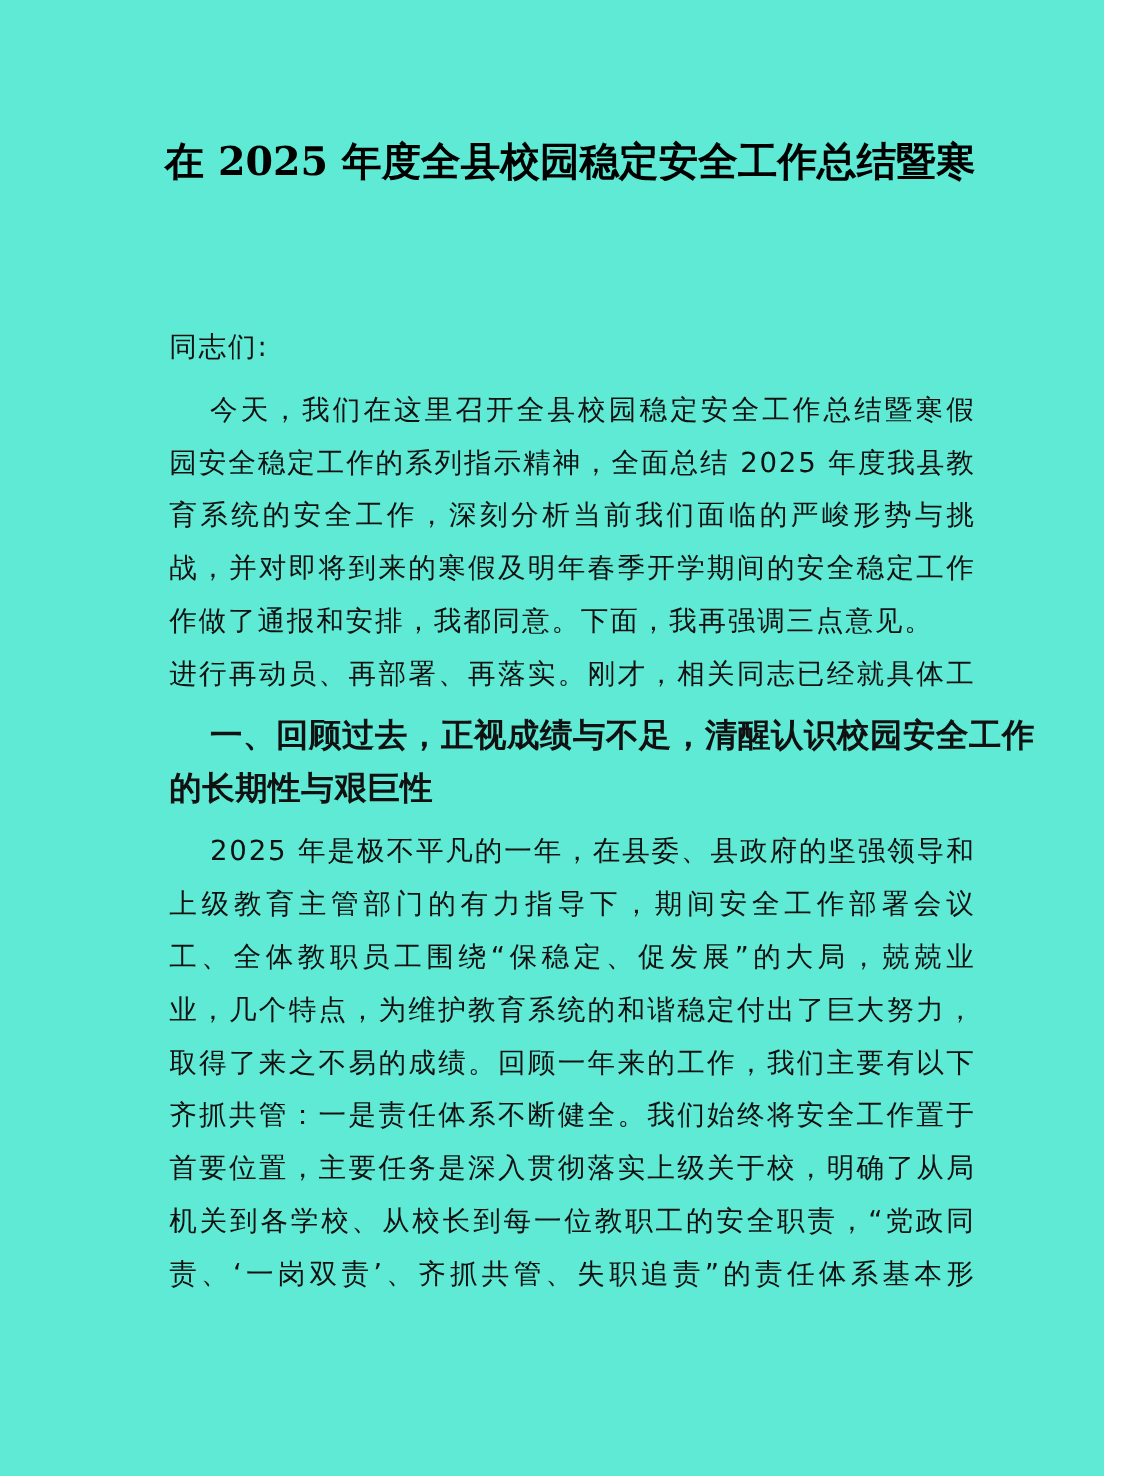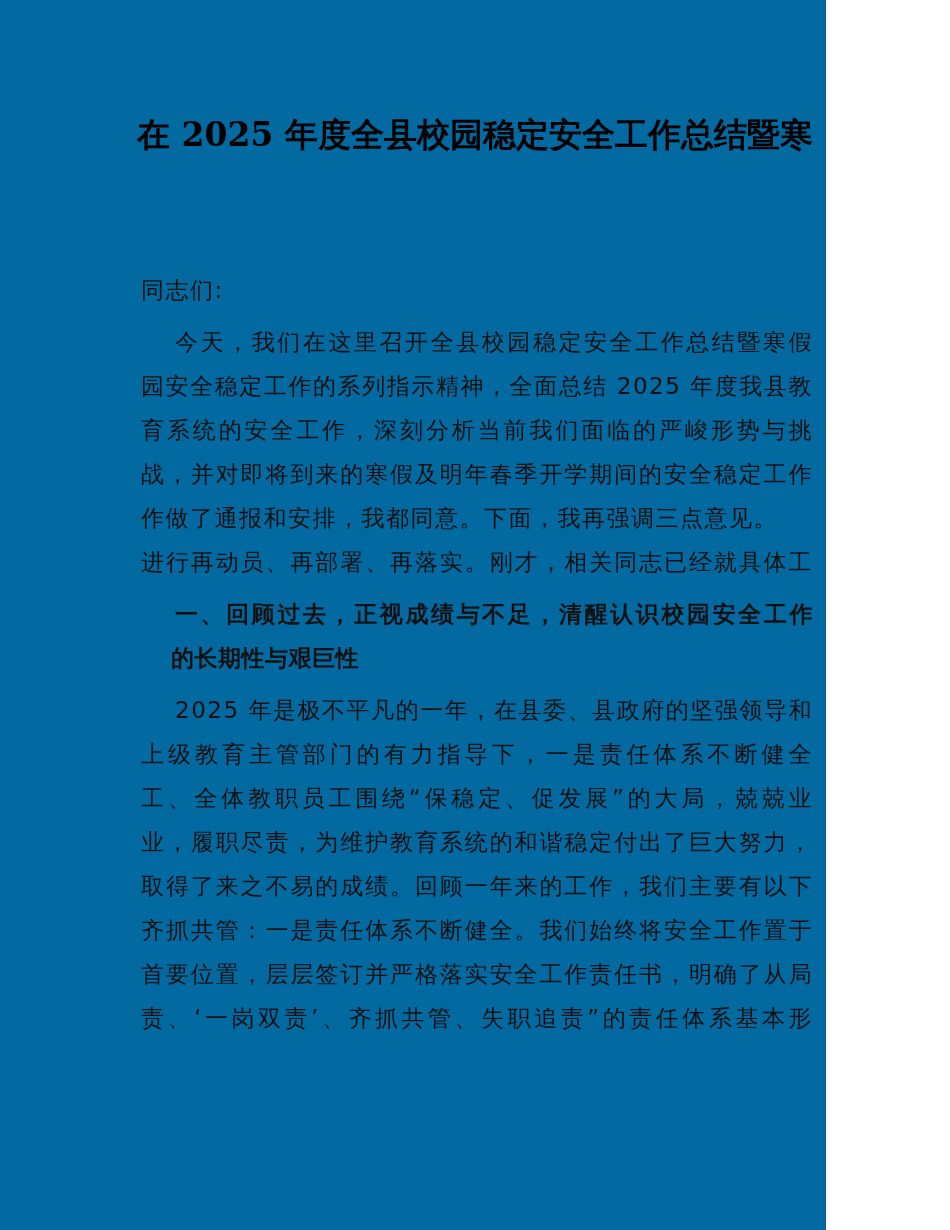--- a/index.html
+++ b/index.html
@@ -18,9 +18,9 @@
       position: absolute;
       left: 0;
       top: 0;
-      width: 826px;
+      width: 920px;
       height: 1230px;
-      background: #0369a1;
+      background: #5eead4;
     }
     .title {
       position: absolute;

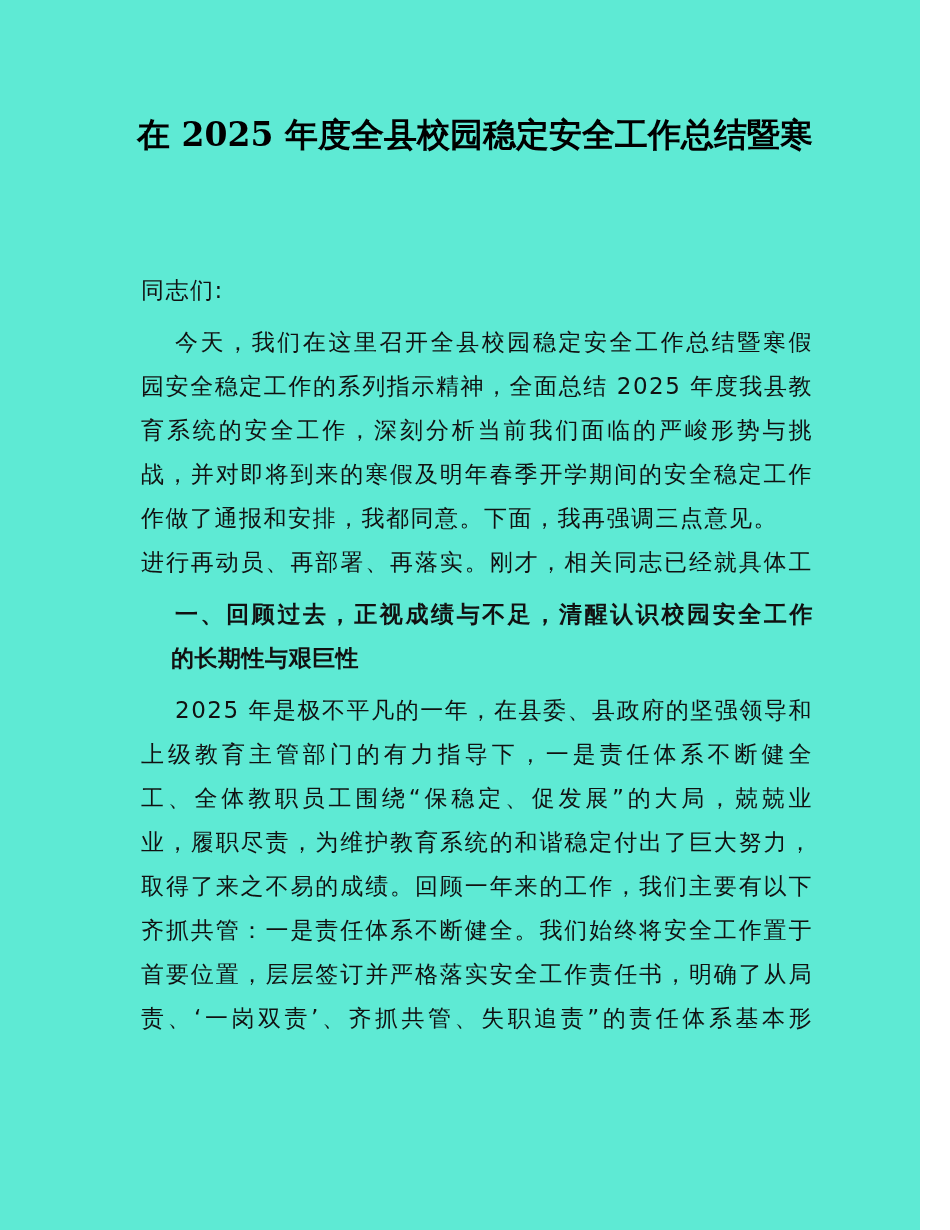--- a/index.html
+++ b/index.html
@@ -77,7 +77,7 @@
       white-space: nowrap;
       font-family: "DejaVu Sans", "Liberation Sans", sans-serif;
       font-weight: bold;
-      font-size: 23px;
+      font-size: 27px;
       letter-spacing: 0.5px;
       text-align: justify;
       text-align-last: justify;

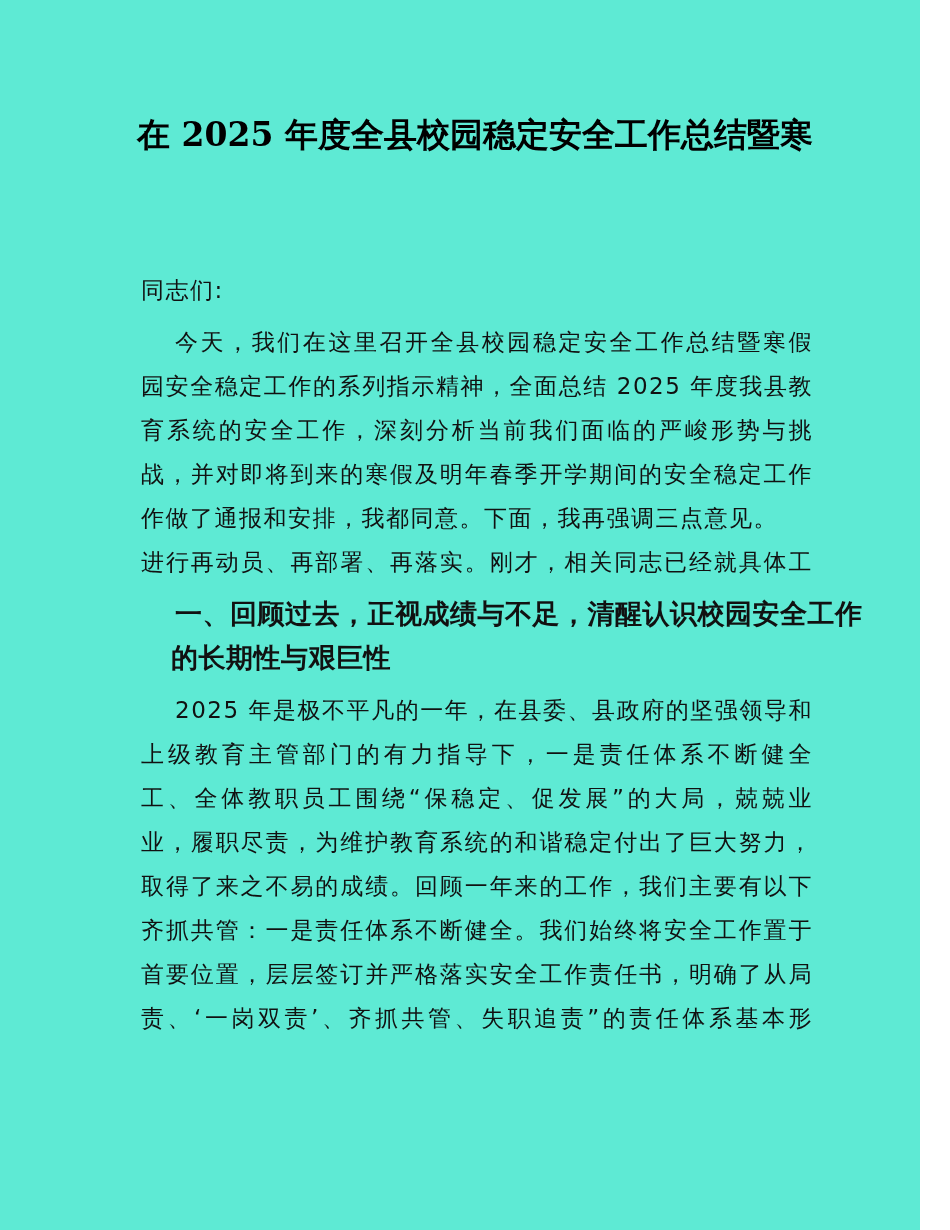--- a/index.html
+++ b/index.html
@@ -83,7 +83,7 @@
       text-align-last: justify;
     }
     .heading-line.indent { padding-left: 34px; }
-    .heading-line.last { text-align-last: left; margin-left: 30px; }
+    .heading-line.last { text-align-last: left; }
     .para-gap { height: 8px; }
   </style>
 </head>

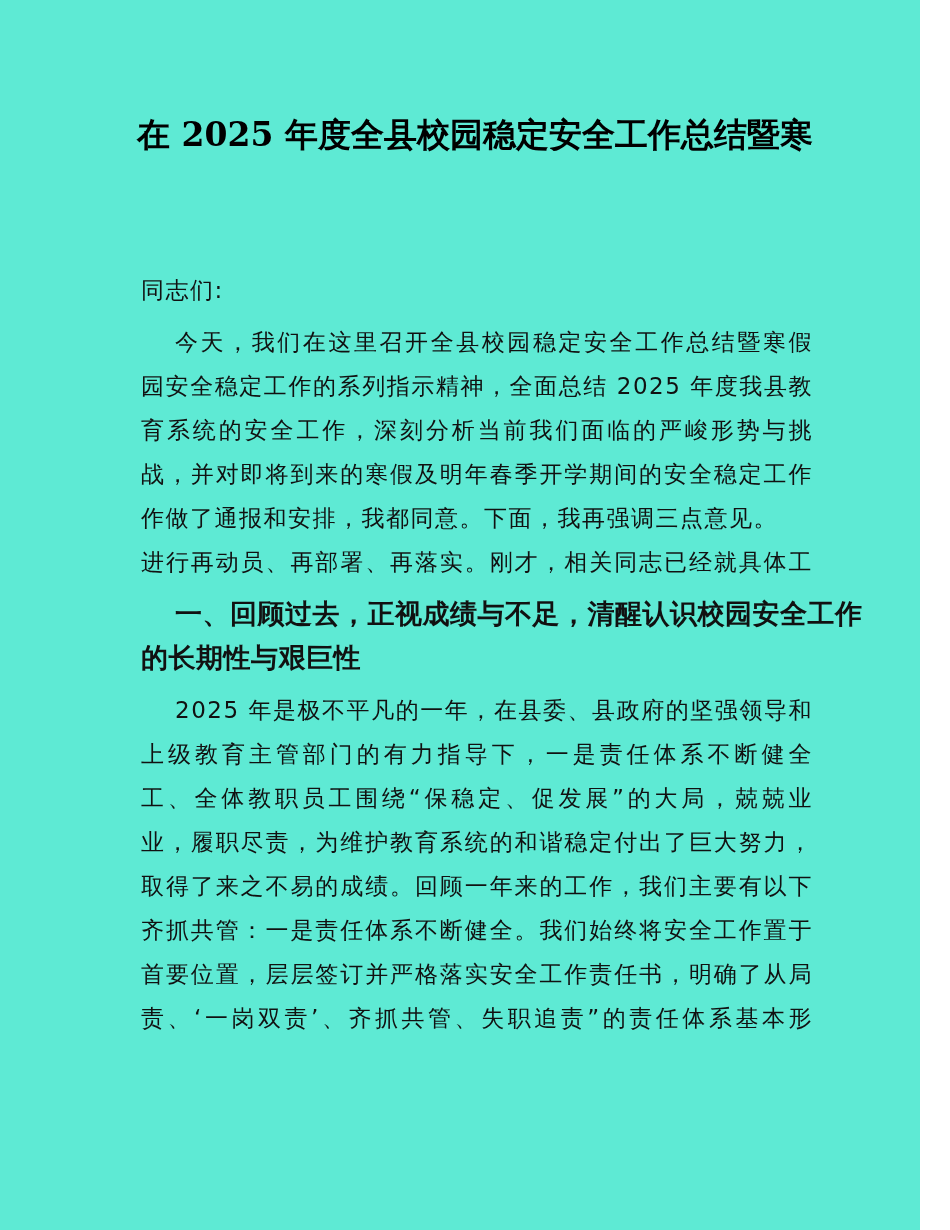--- a/index.html
+++ b/index.html
@@ -119,7 +119,7 @@
 
     <div>
       <span class="line indent">2025 年是极不平凡的一年，在县委、县政府的坚强领导和</span>
-      <span class="line">上级教育主管部门的有力指导下，一是责任体系不断健全</span>
+      <span class="line">上级教育主管部门的有力指导下，期间安全工作部署会议</span>
       <span class="line">工、全体教职员工围绕“保稳定、促发展”的大局，兢兢业</span>
       <span class="line">业，履职尽责，为维护教育系统的和谐稳定付出了巨大努力，</span>
       <span class="line">取得了来之不易的成绩。回顾一年来的工作，我们主要有以下</span>

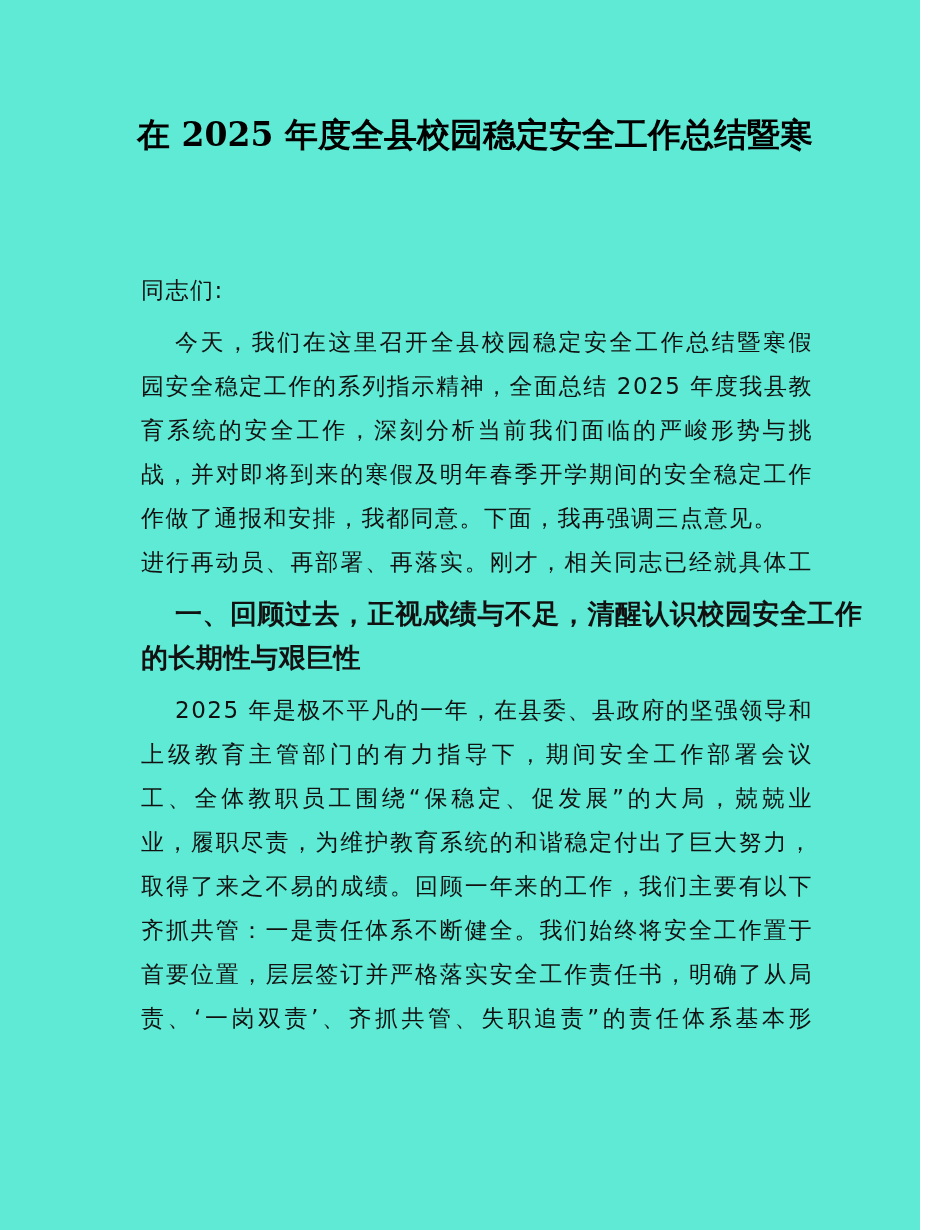--- a/index.html
+++ b/index.html
@@ -121,7 +121,7 @@
       <span class="line indent">2025 年是极不平凡的一年，在县委、县政府的坚强领导和</span>
       <span class="line">上级教育主管部门的有力指导下，期间安全工作部署会议</span>
       <span class="line">工、全体教职员工围绕“保稳定、促发展”的大局，兢兢业</span>
-      <span class="line">业，履职尽责，为维护教育系统的和谐稳定付出了巨大努力，</span>
+      <span class="line">业，几个特点，为维护教育系统的和谐稳定付出了巨大努力，</span>
       <span class="line">取得了来之不易的成绩。回顾一年来的工作，我们主要有以下</span>
       <span class="line">齐抓共管：一是责任体系不断健全。我们始终将安全工作置于</span>
       <span class="line">首要位置，层层签订并严格落实安全工作责任书，明确了从局</span>

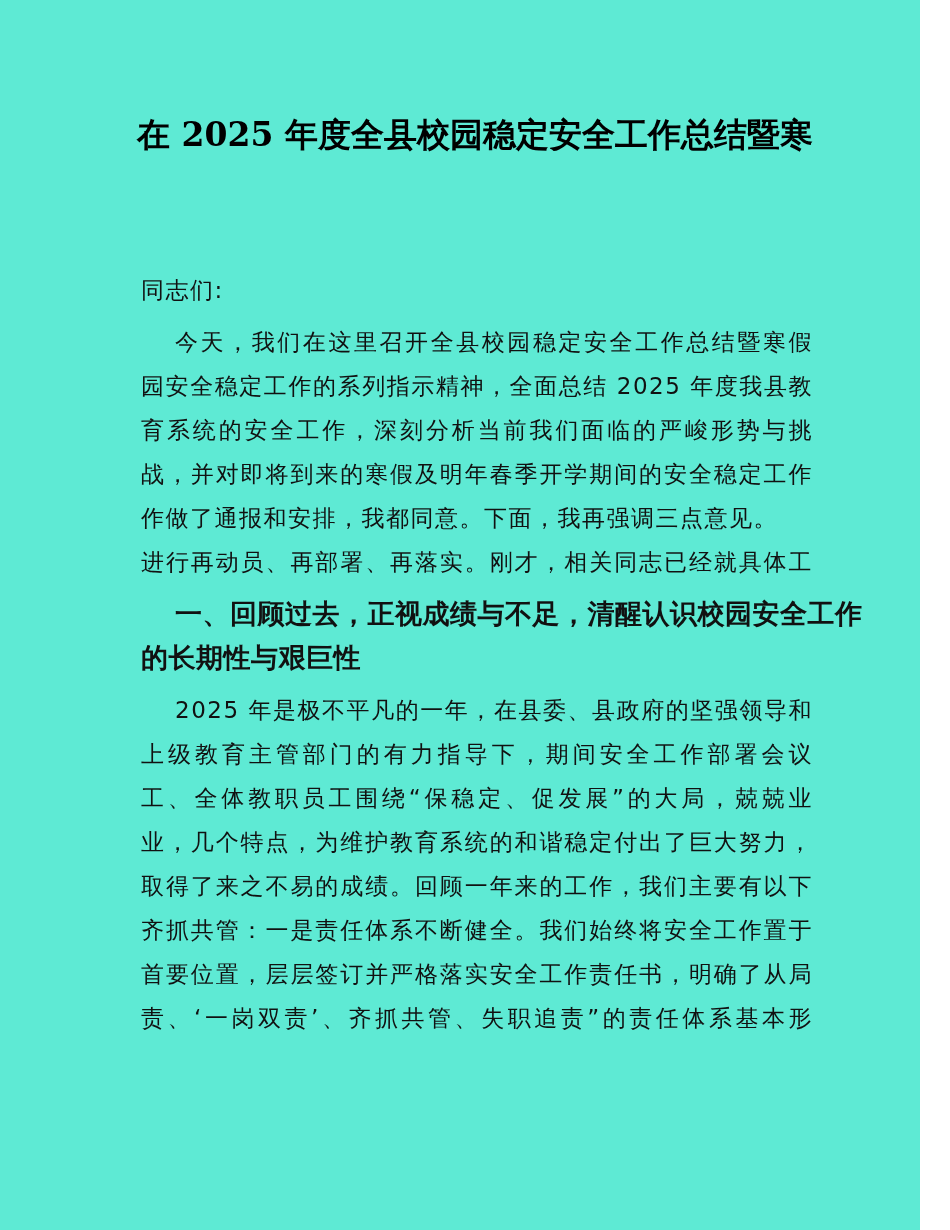--- a/index.html
+++ b/index.html
@@ -124,7 +124,7 @@
       <span class="line">业，几个特点，为维护教育系统的和谐稳定付出了巨大努力，</span>
       <span class="line">取得了来之不易的成绩。回顾一年来的工作，我们主要有以下</span>
       <span class="line">齐抓共管：一是责任体系不断健全。我们始终将安全工作置于</span>
-      <span class="line">首要位置，层层签订并严格落实安全工作责任书，明确了从局</span>
+      <span class="line">首要位置，主要任务是深入贯彻落实上级关于校，明确了从局</span>
       <span class="line">责、‘一岗双责’、齐抓共管、失职追责”的责任体系基本形</span>
     </div>
 

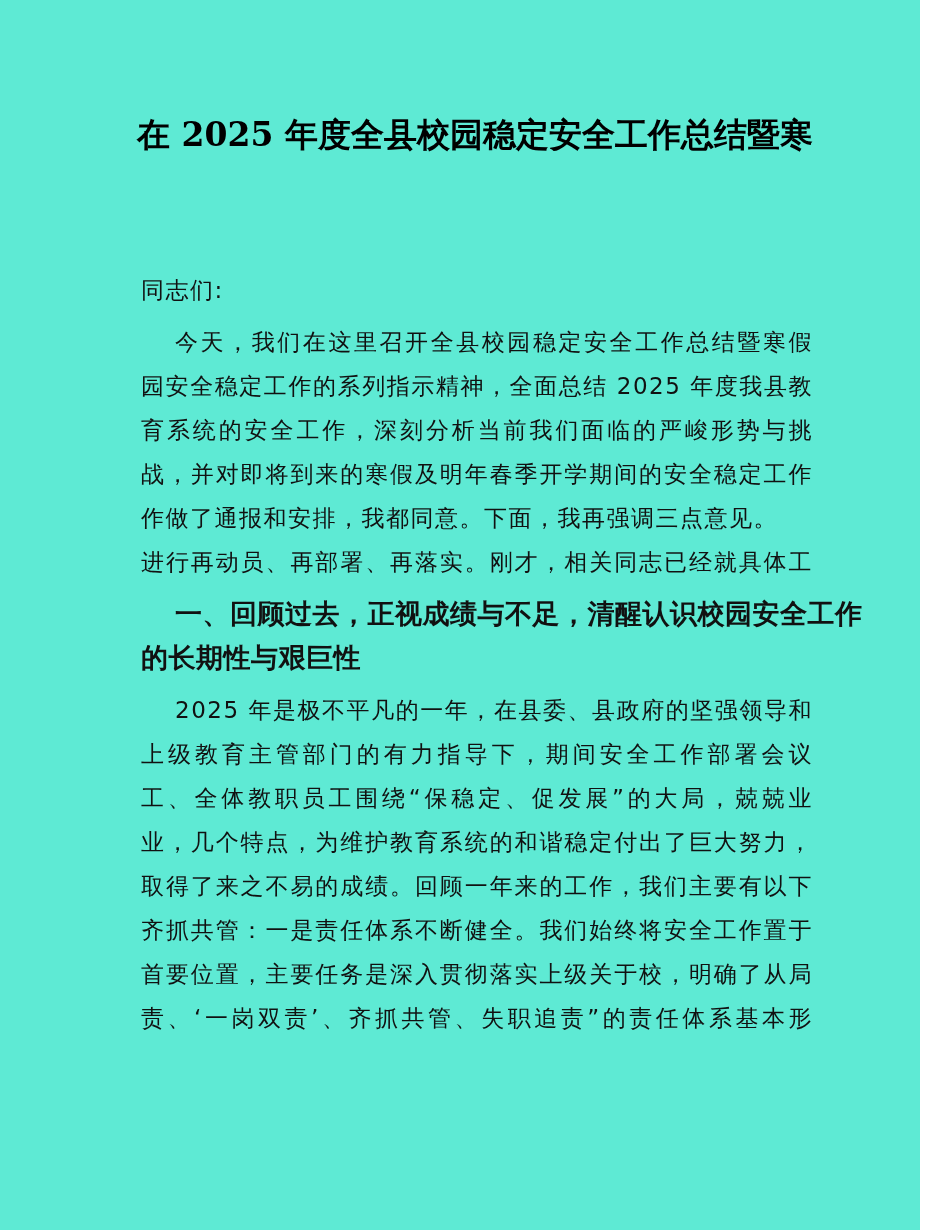--- a/index.html
+++ b/index.html
@@ -125,6 +125,7 @@
       <span class="line">取得了来之不易的成绩。回顾一年来的工作，我们主要有以下</span>
       <span class="line">齐抓共管：一是责任体系不断健全。我们始终将安全工作置于</span>
       <span class="line">首要位置，主要任务是深入贯彻落实上级关于校，明确了从局</span>
+      <span class="line">机关到各学校、从校长到每一位教职工的安全职责，“党政同</span>
       <span class="line">责、‘一岗双责’、齐抓共管、失职追责”的责任体系基本形</span>
     </div>
 

